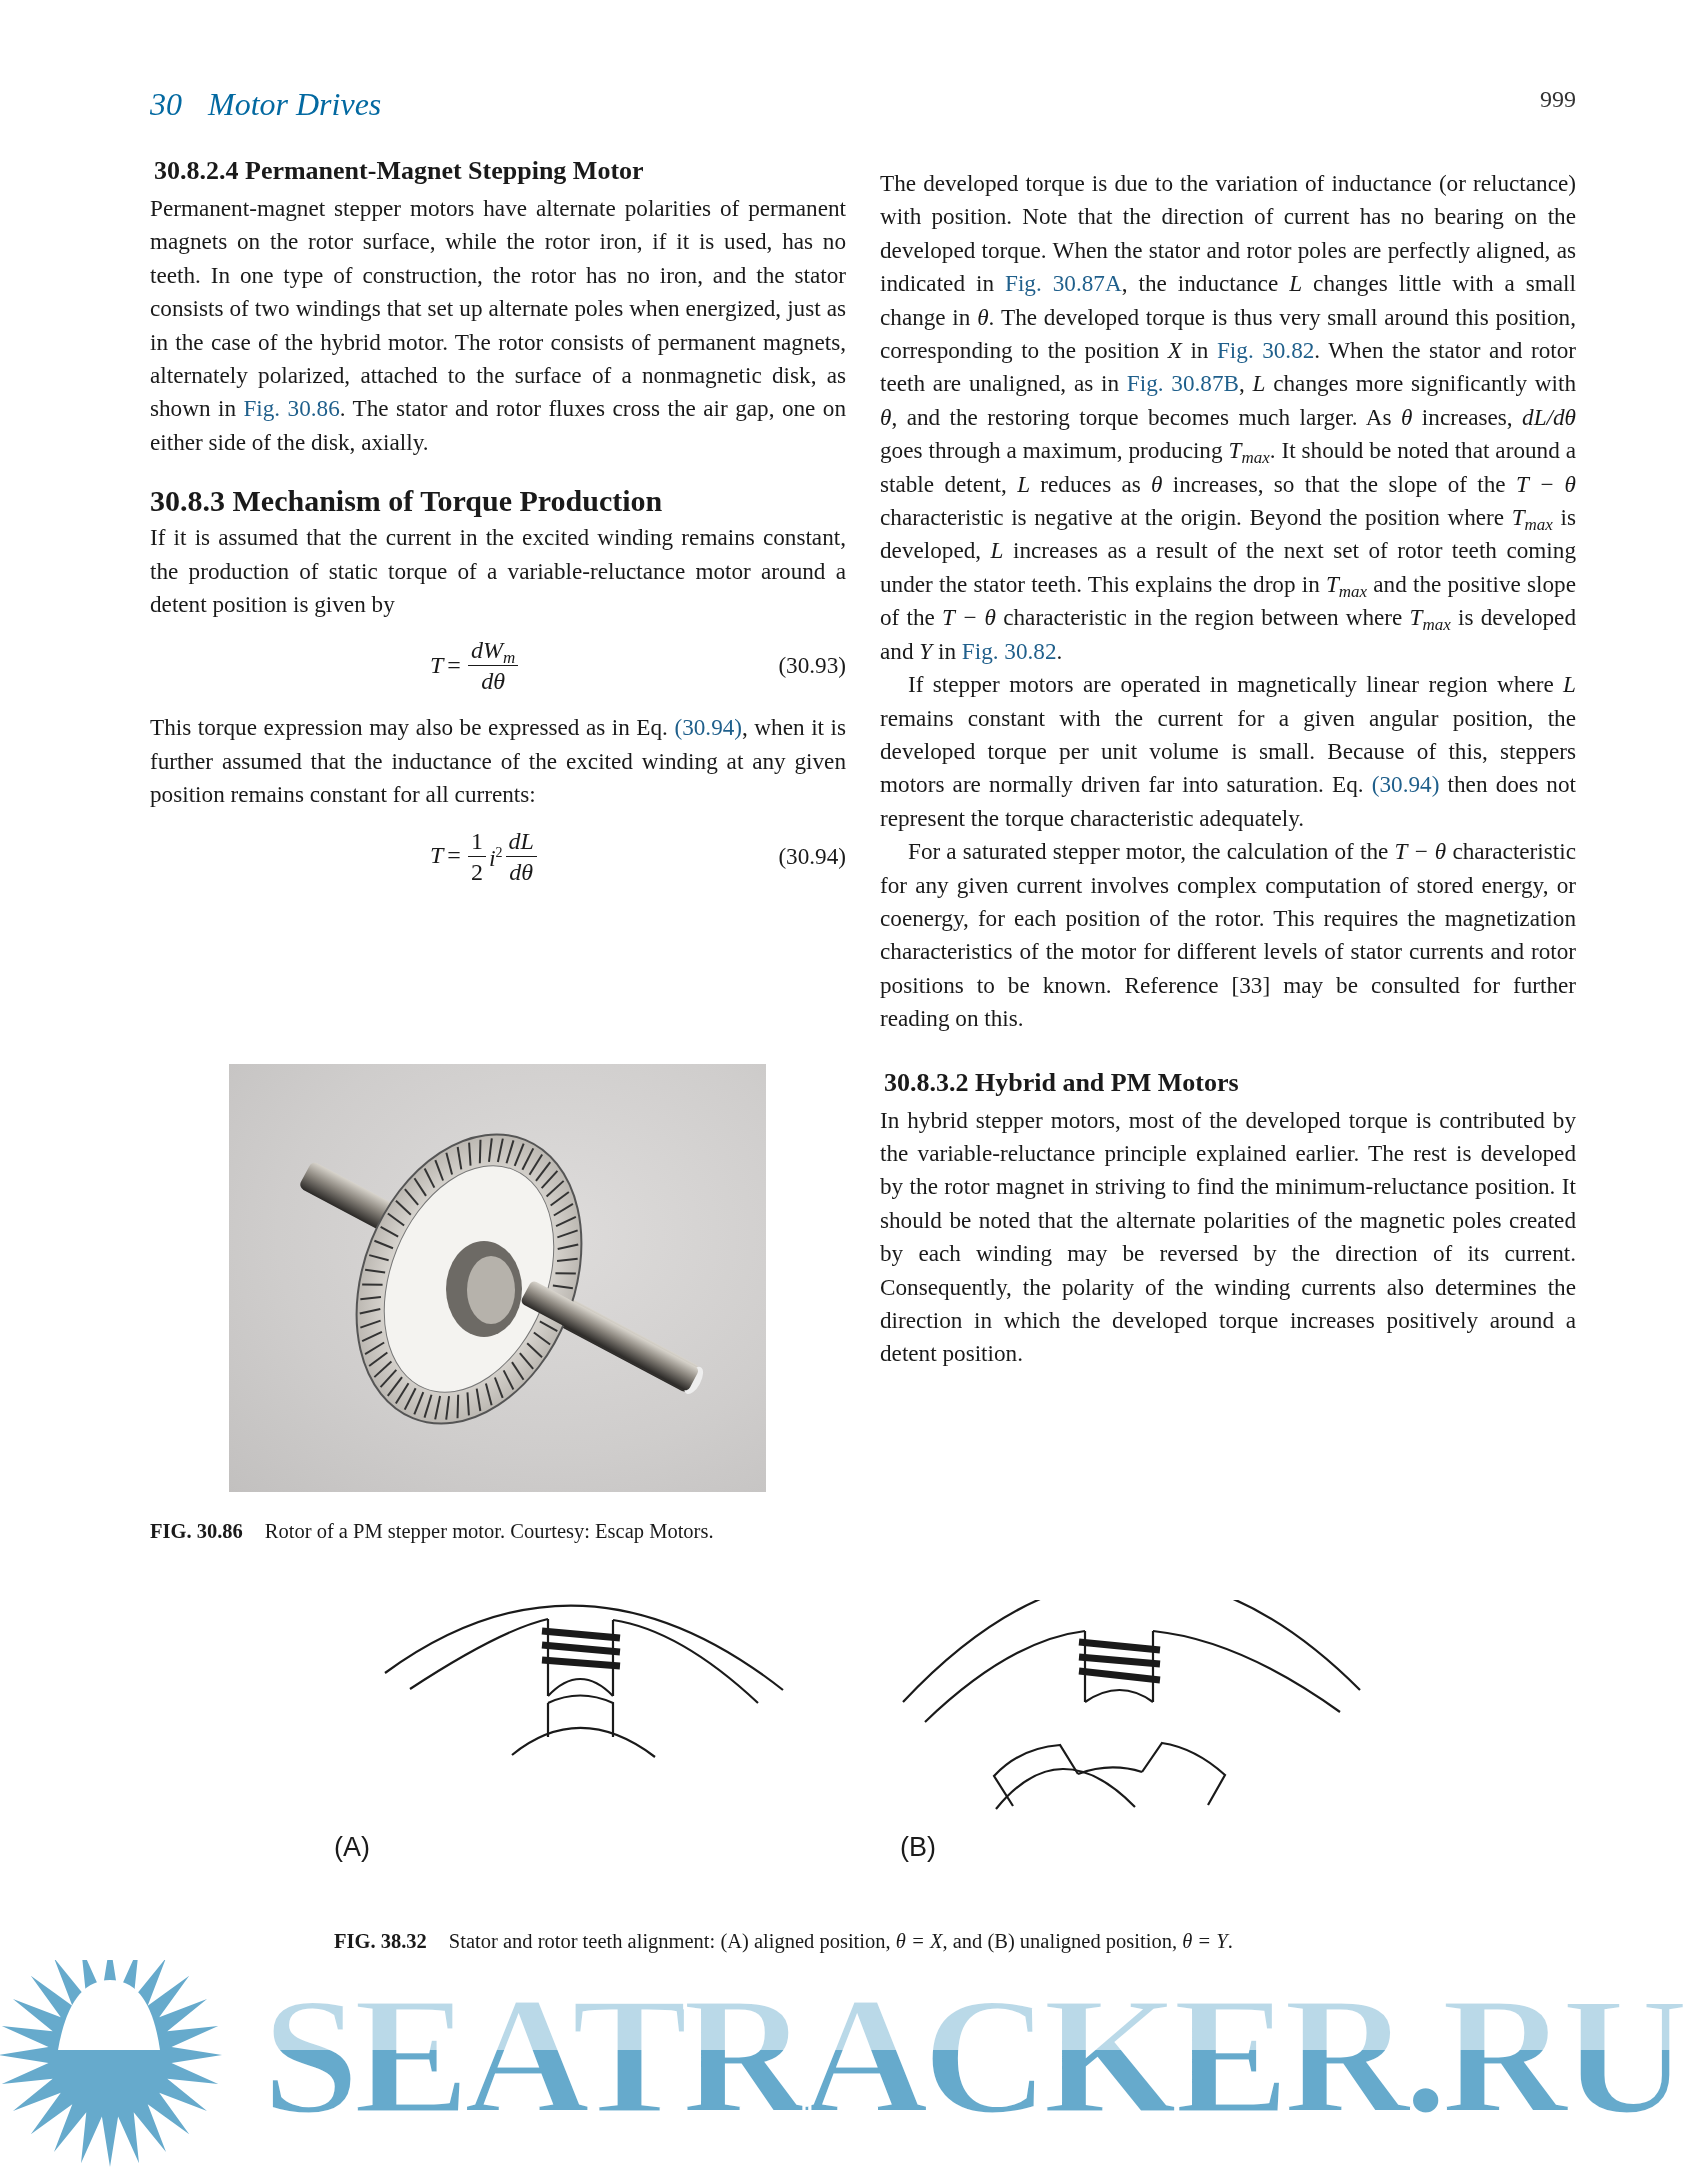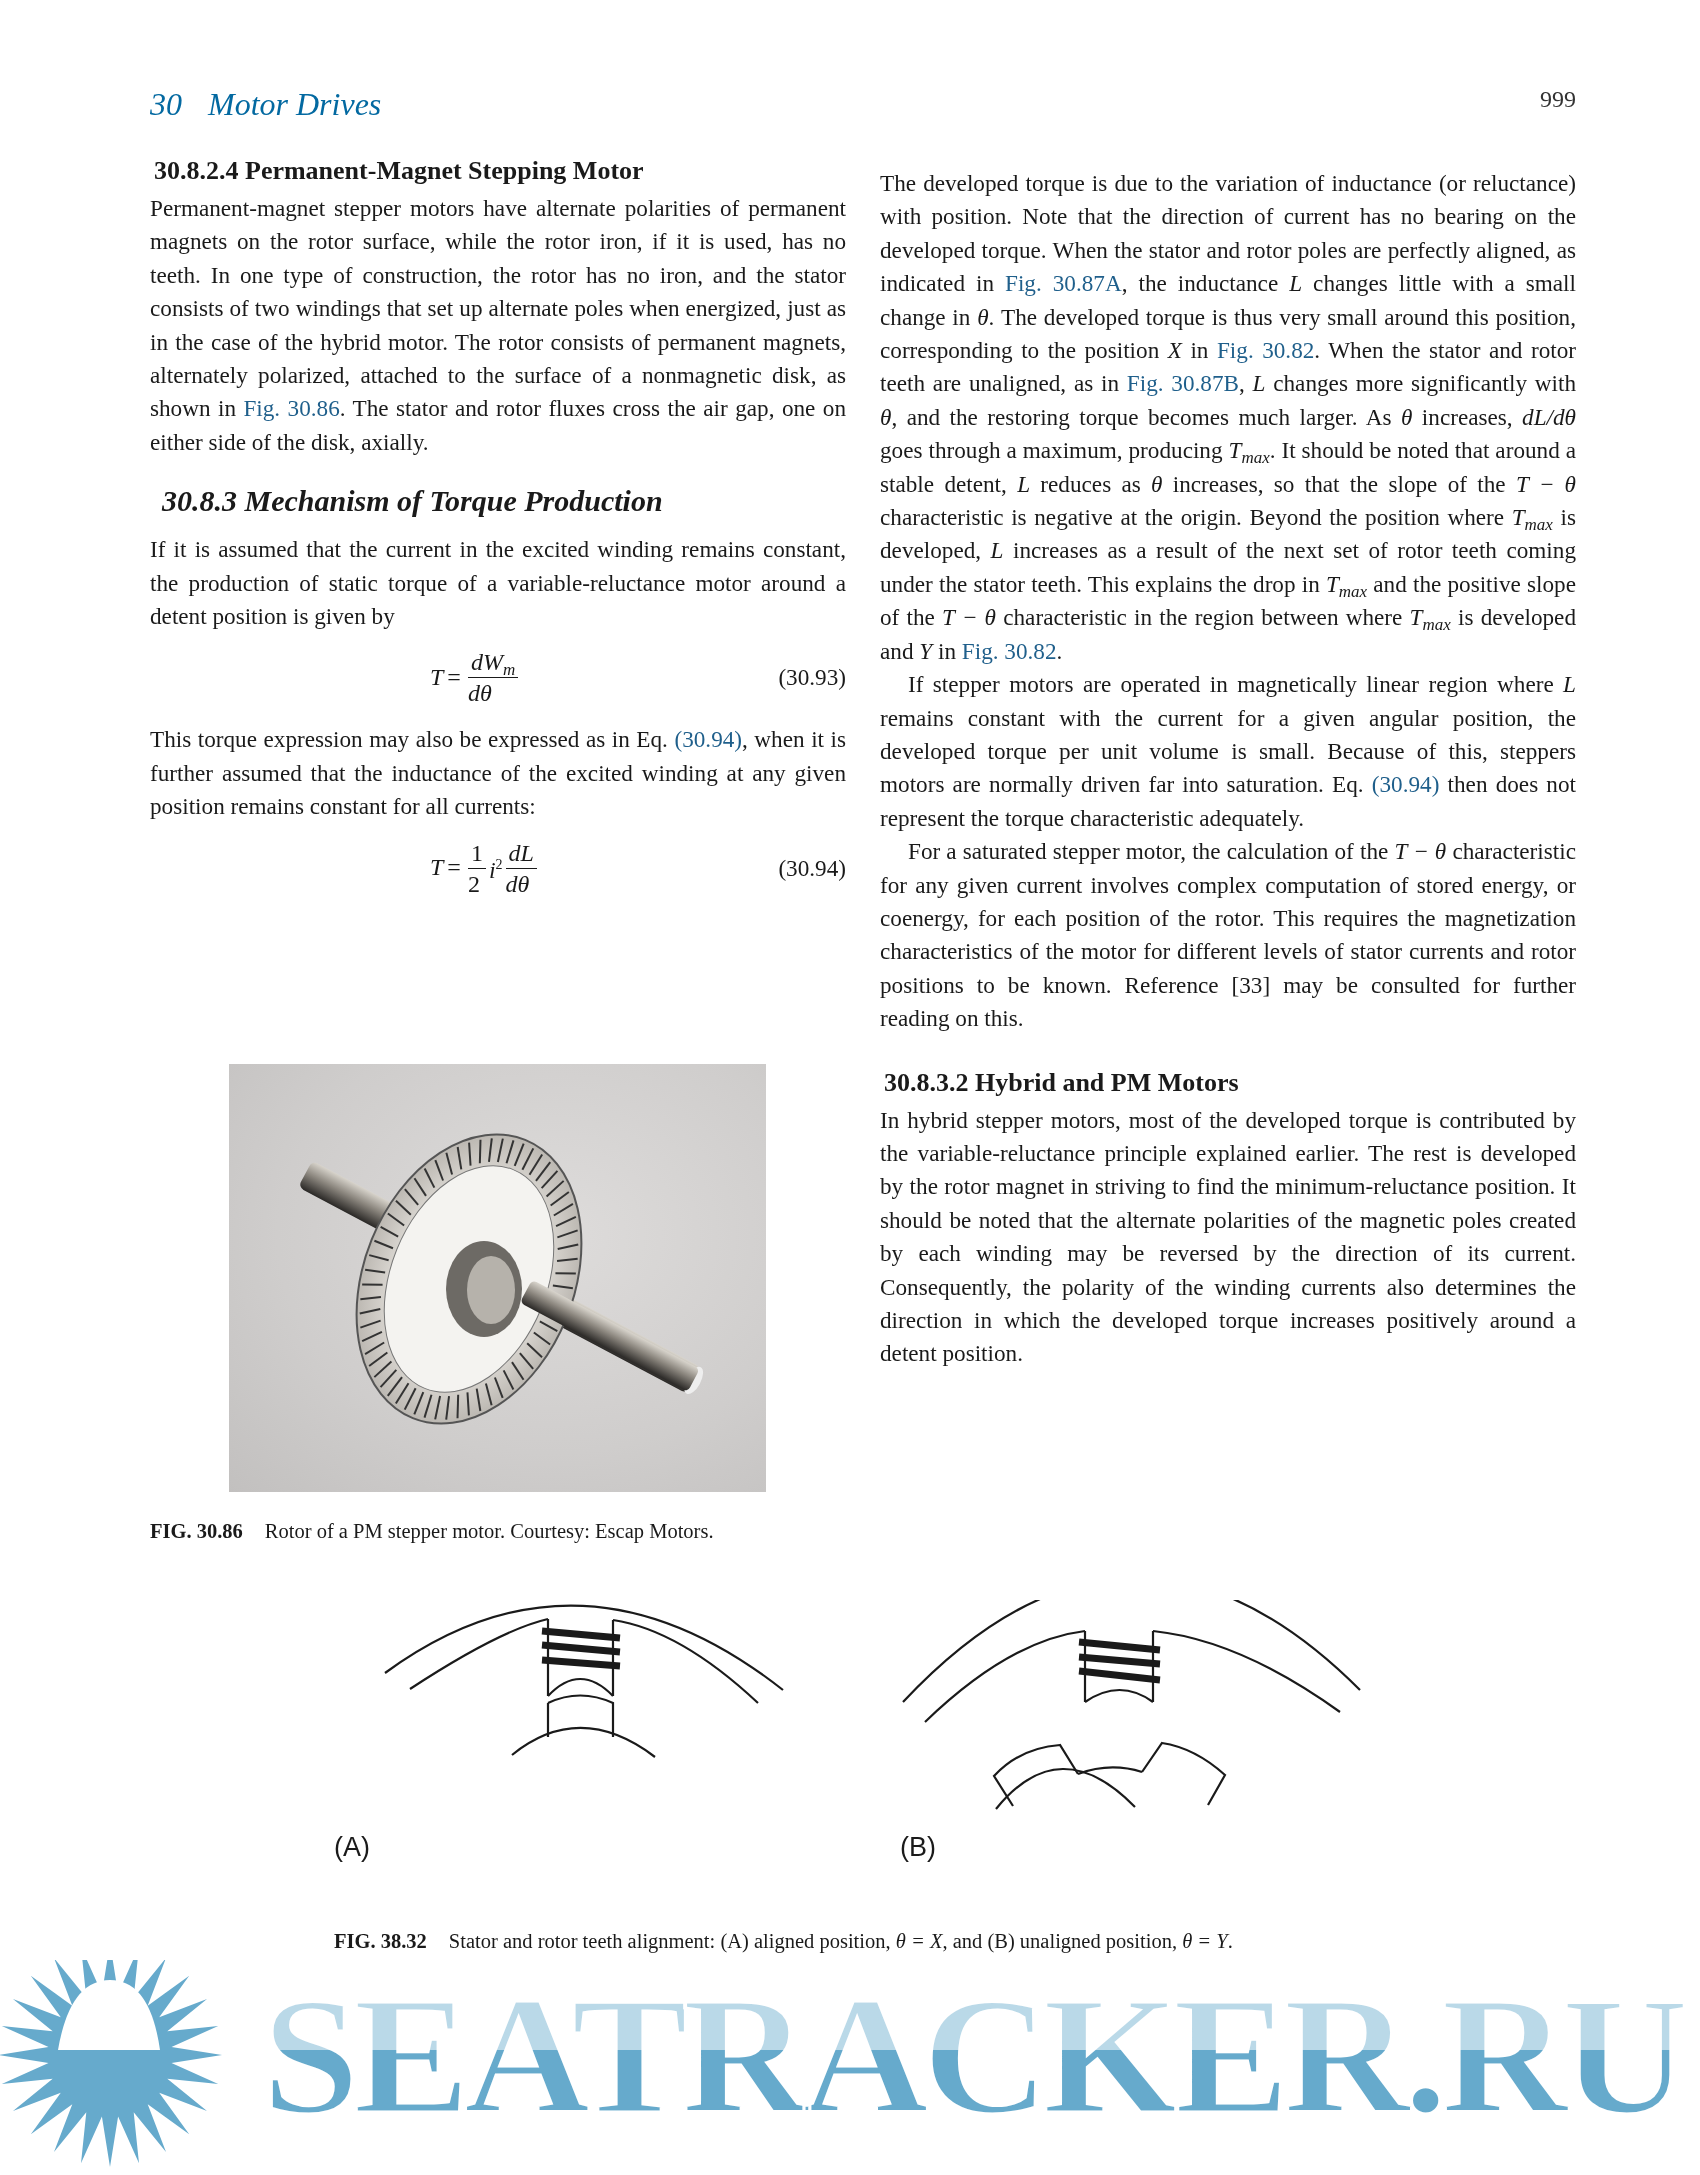--- a/index.html
+++ b/index.html
@@ -12,7 +12,7 @@
   .col-left{left:150px;top:150px;}
   .col-right{left:880px;top:167px;}
   h3.sec{font-size:26px;font-weight:bold;margin:4px;line-height:34px;}
-  h2.sec{font-size:30px;font-weight:bold;margin:12px;line-height:40px;font-style:italic;}
+  h2.sec{font-size:30px;font-weight:bold;margin:0;line-height:40px;}
   p{margin:0;}
   .indent{text-indent:28px;}
   a.link{color:#1f5f8b;text-decoration:none;}

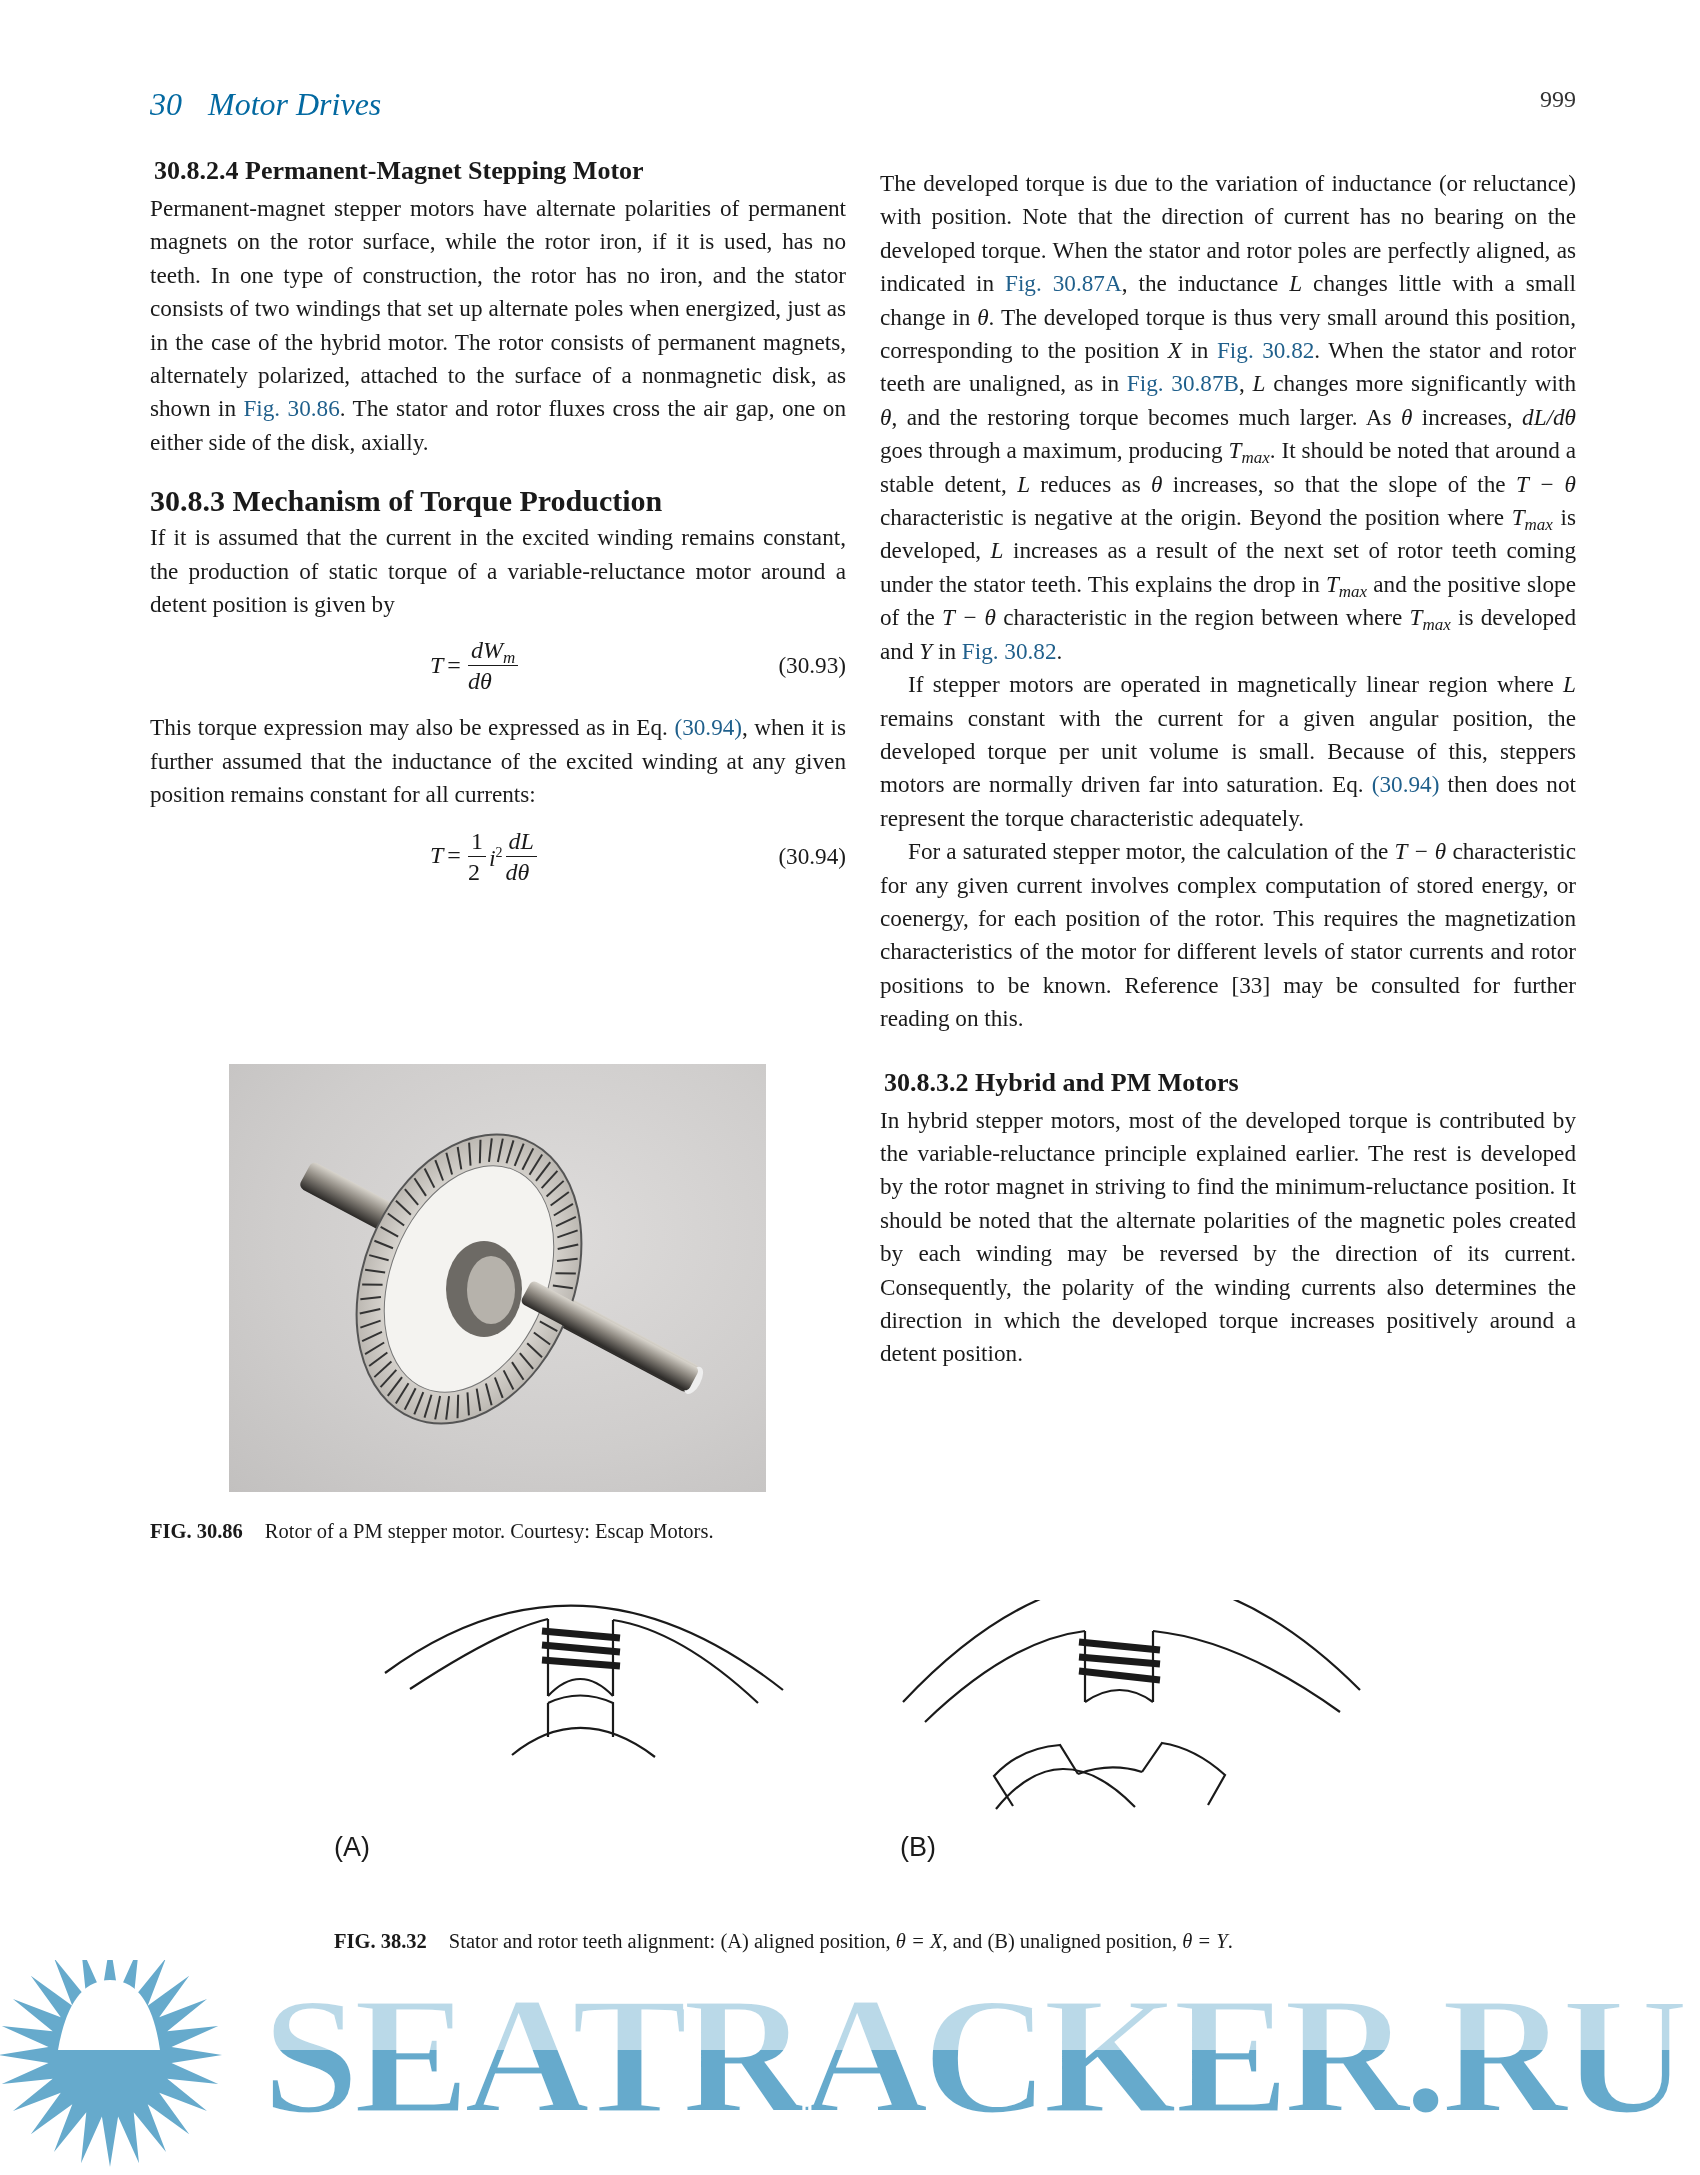--- a/index.html
+++ b/index.html
@@ -20,7 +20,7 @@
   sub{font-size:17px;font-style:italic;vertical-align:-5px;line-height:0;}
   .eq{position:relative;height:70px;}
   .eq .expr{position:absolute;left:280px;top:4px;display:flex;align-items:center;font-style:italic;font-size:24px;}
-  .frac{display:inline-flex;flex-direction:column;align-items:flex-start;margin:0 3px;}
+  .frac{display:inline-flex;flex-direction:column;align-items:center;margin:0 3px;}
   .frac .num{border-bottom:1.6px solid #1a1a1a;padding:0 3px;line-height:30px;}
   .frac .den{line-height:30px;}
   .eq .num-label{position:absolute;right:0;top:18px;font-size:23.2px;}

